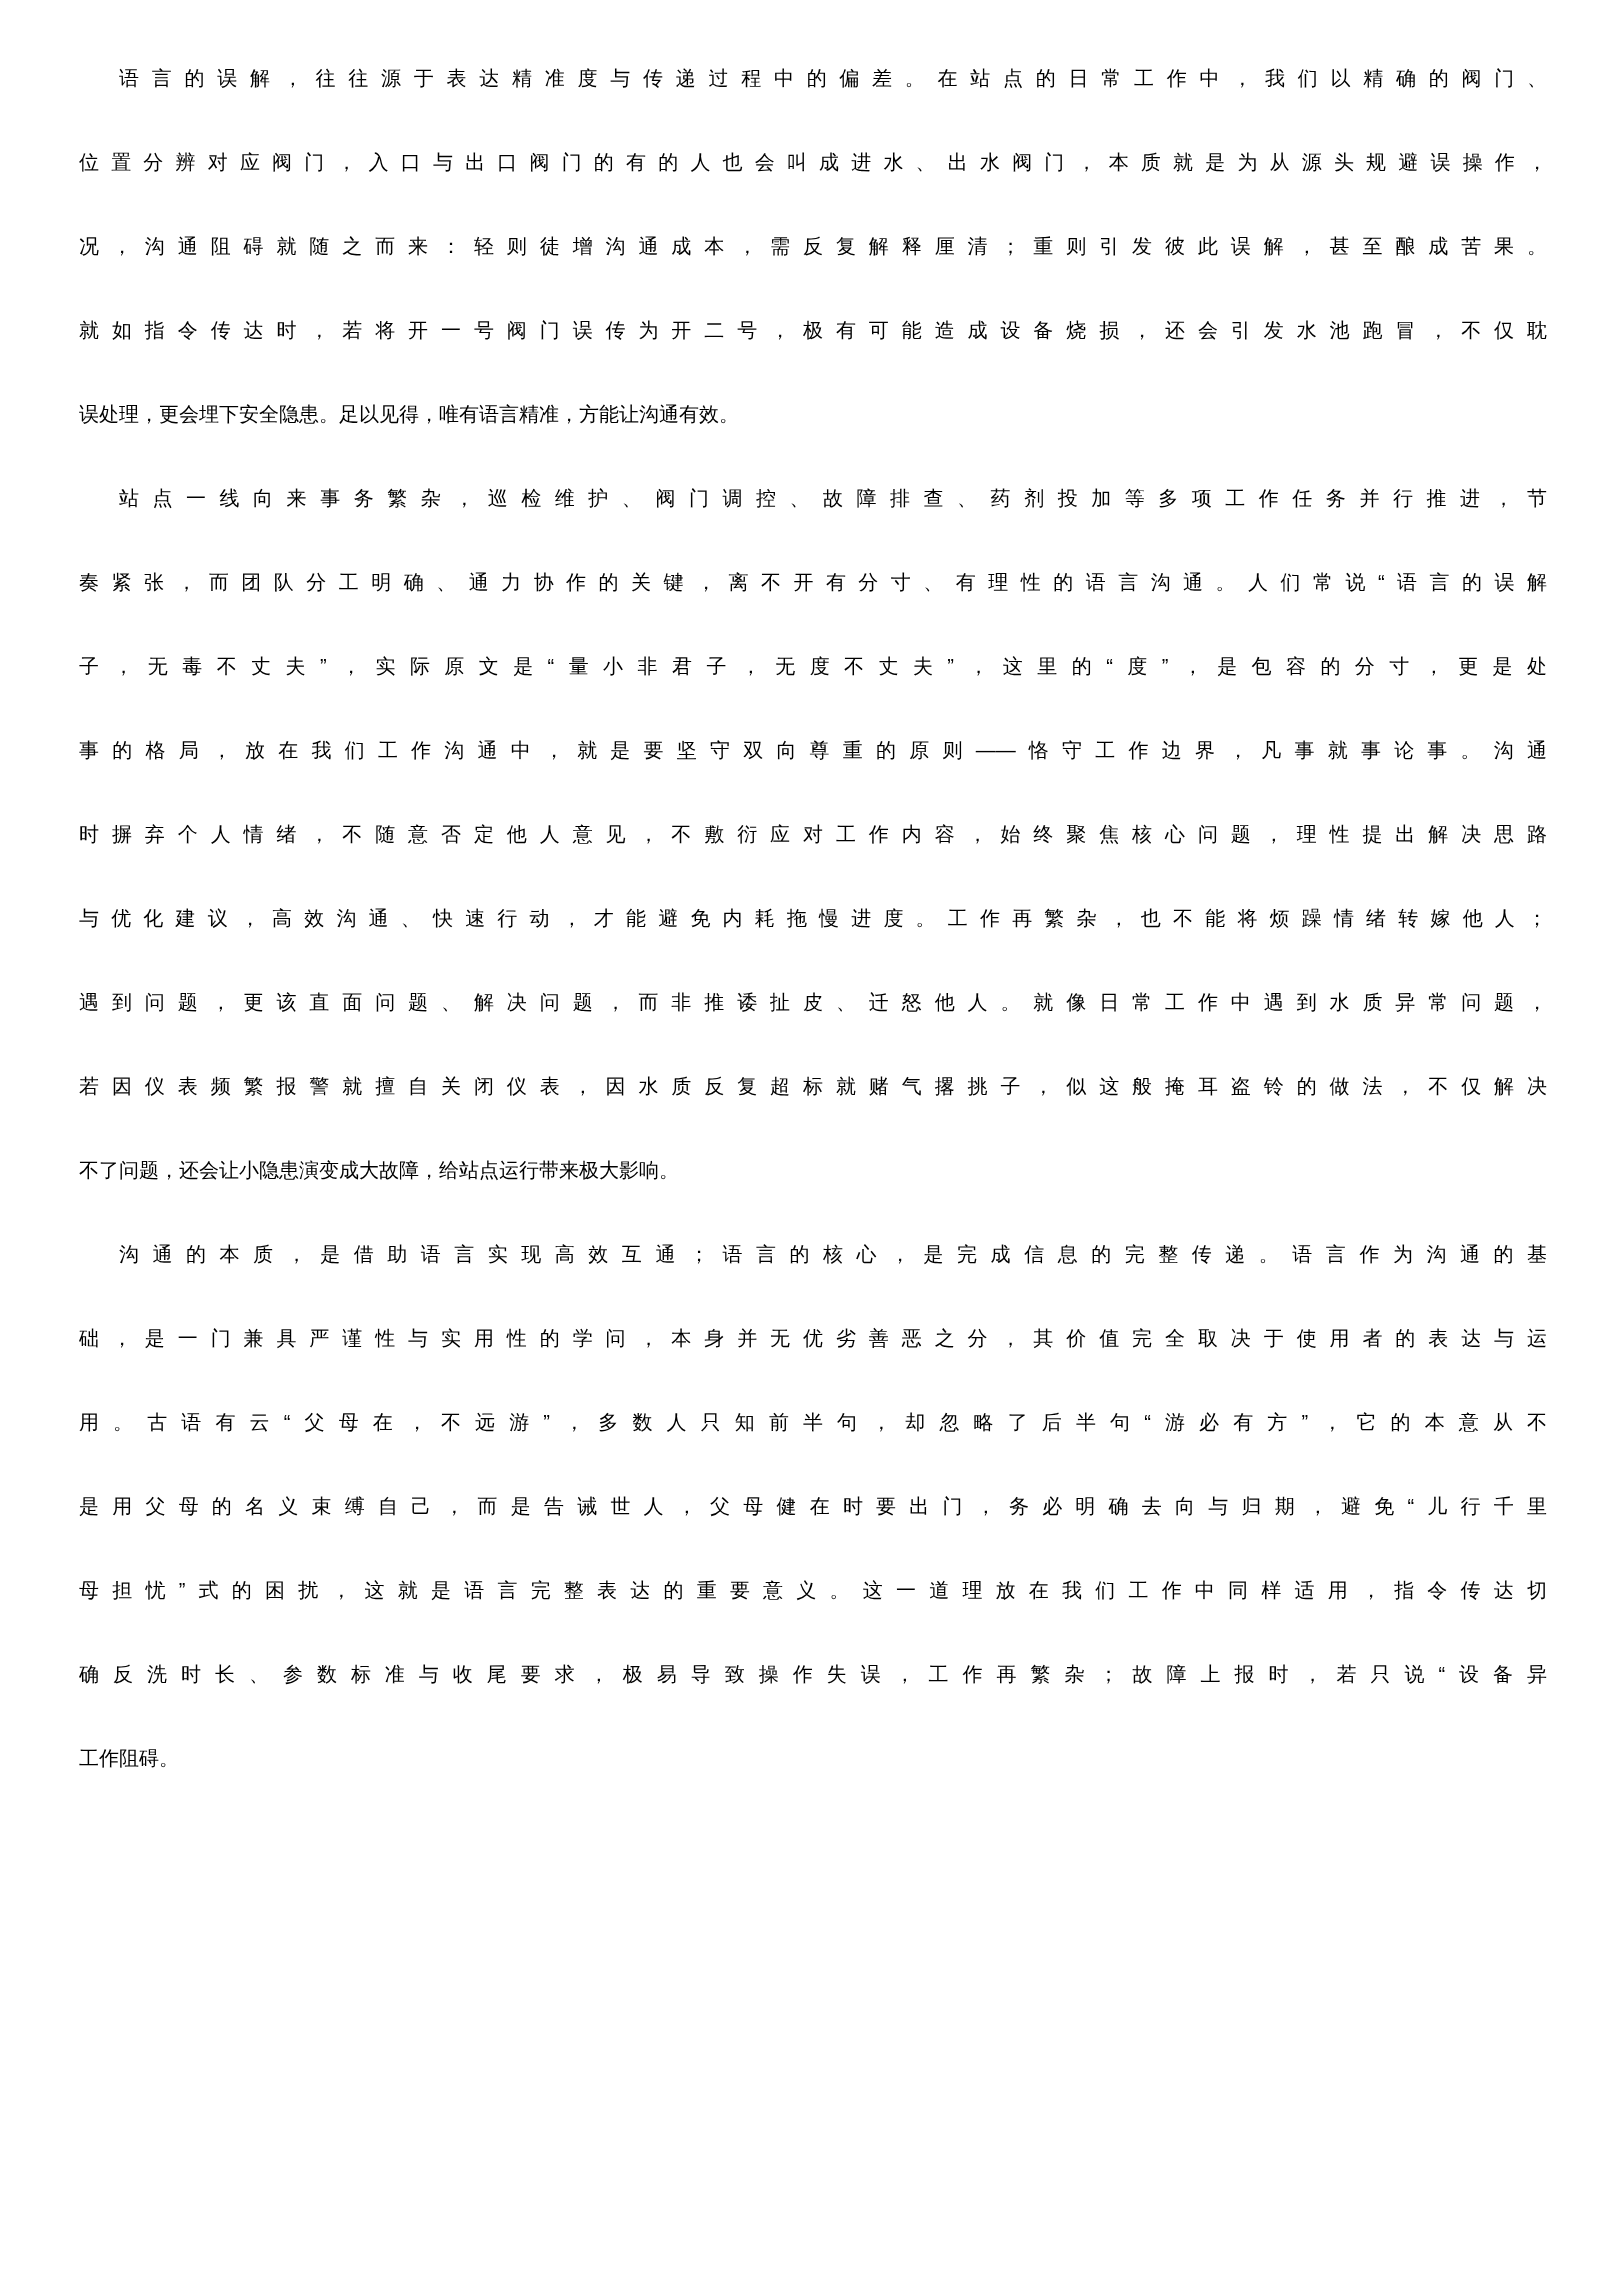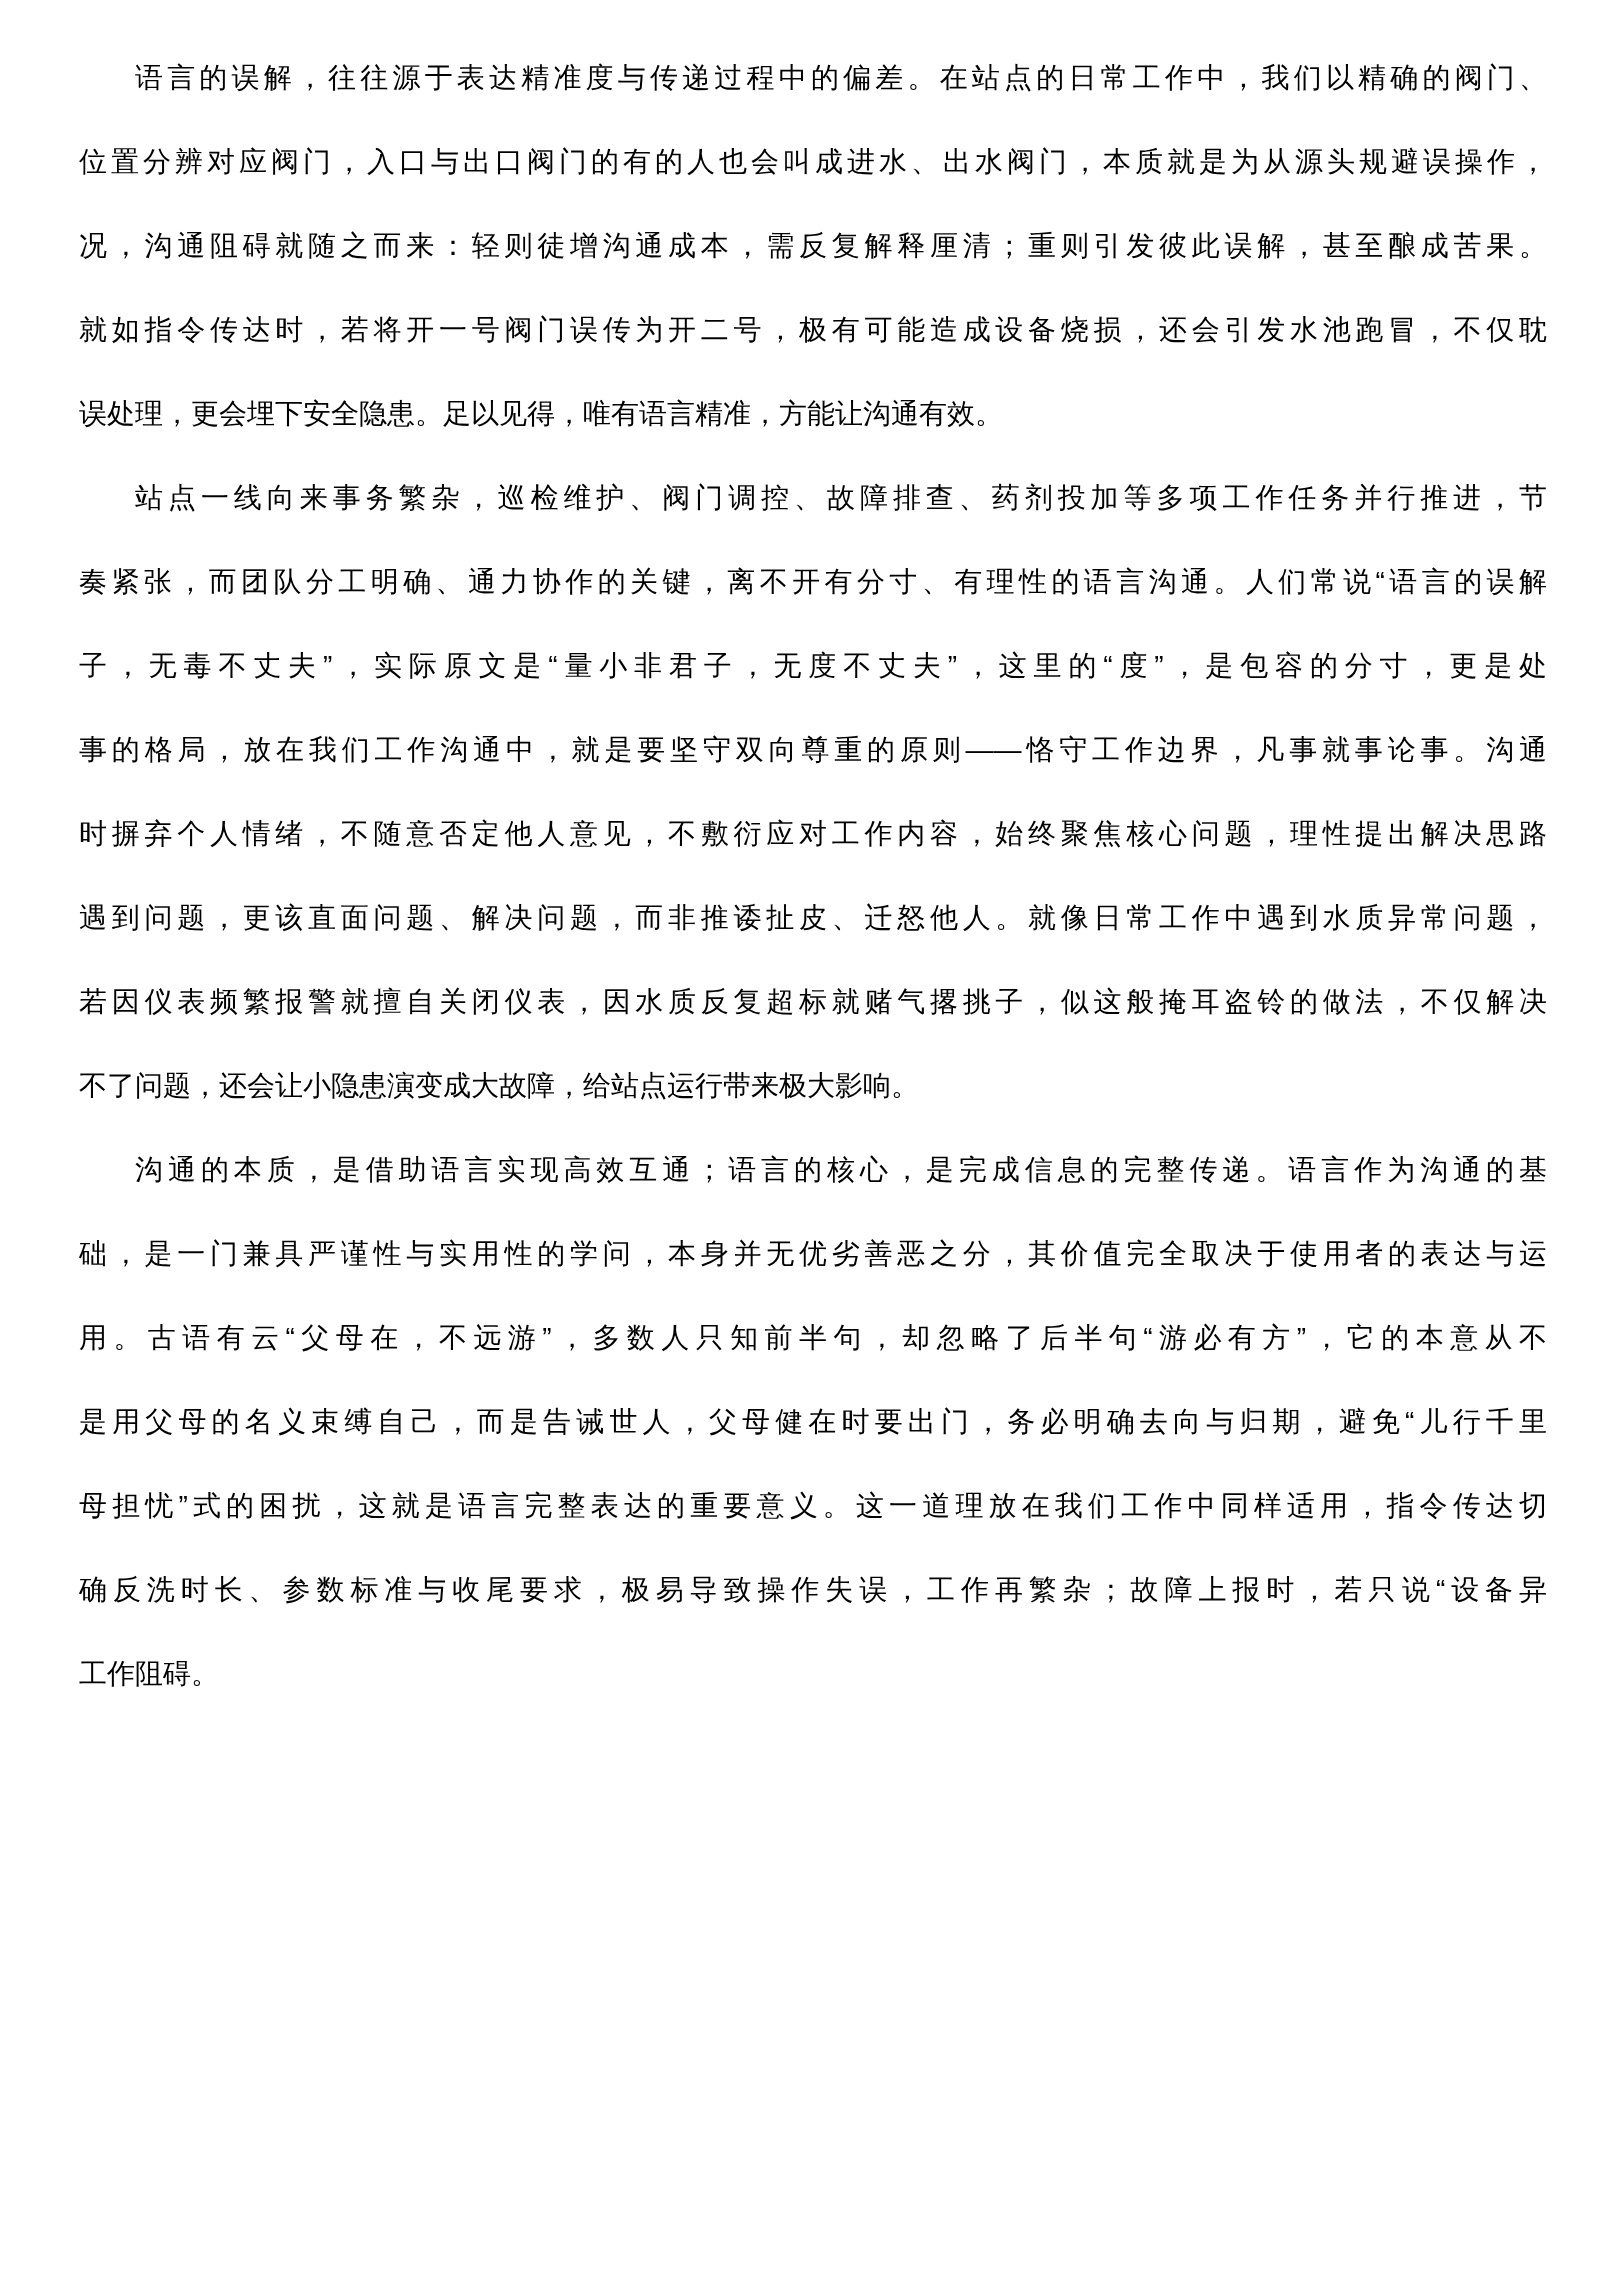--- a/index.html
+++ b/index.html
@@ -15,7 +15,7 @@
     background: #ffffff;
     padding: 36px 76px 0 79px;
     font-family: "Liberation Sans", sans-serif;
-    font-size: 28px;
+    font-size: 20px;
     line-height: 84px;
     color: #000000;
     overflow: hidden;

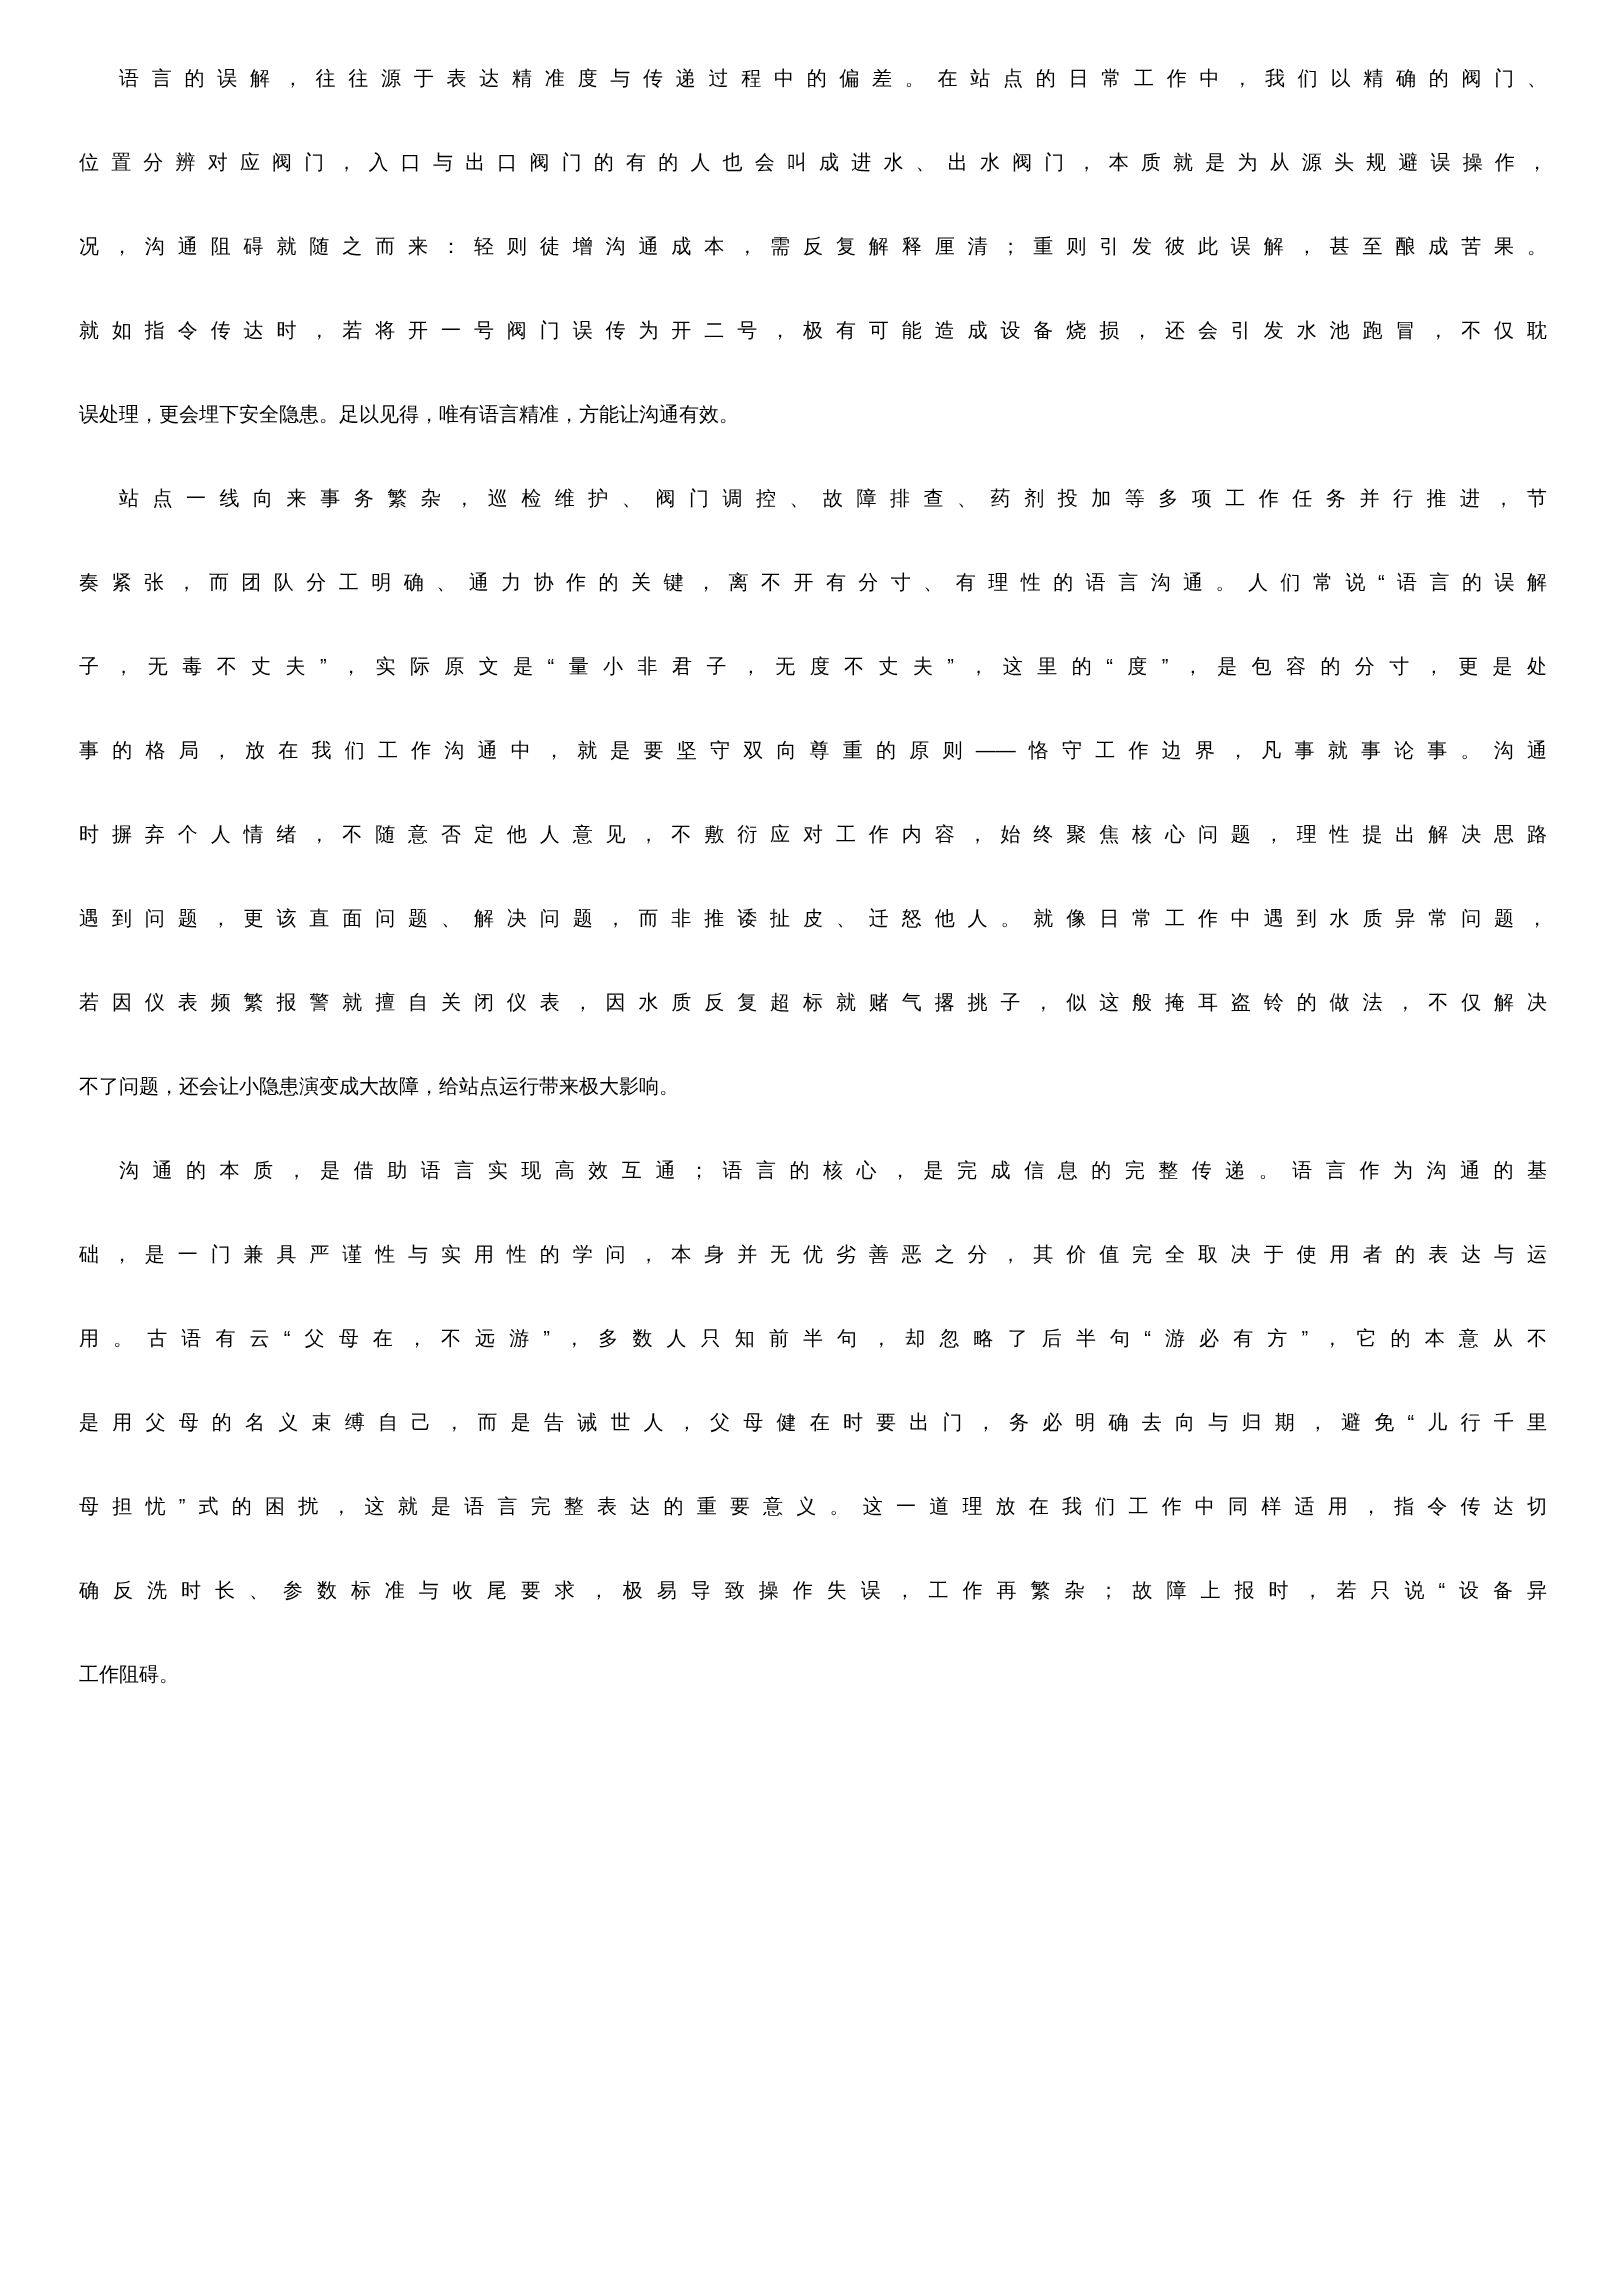--- a/index.html
+++ b/index.html
@@ -56,6 +56,7 @@
     <div class="line">子，无毒不丈夫”，实际原文是“量小非君子，无度不丈夫”，这里的“度”，是包容的分寸，更是处</div>
     <div class="line">事的格局，放在我们工作沟通中，就是要坚守双向尊重的原则——恪守工作边界，凡事就事论事。沟通</div>
     <div class="line">时摒弃个人情绪，不随意否定他人意见，不敷衍应对工作内容，始终聚焦核心问题，理性提出解决思路</div>
+    <div class="line">与优化建议，高效沟通、快速行动，才能避免内耗拖慢进度。工作再繁杂，也不能将烦躁情绪转嫁他人；</div>
     <div class="line">遇到问题，更该直面问题、解决问题，而非推诿扯皮、迁怒他人。就像日常工作中遇到水质异常问题，</div>
     <div class="line">若因仪表频繁报警就擅自关闭仪表，因水质反复超标就赌气撂挑子，似这般掩耳盗铃的做法，不仅解决</div>
     <div class="line para-end">不了问题，还会让小隐患演变成大故障，给站点运行带来极大影响。</div>

